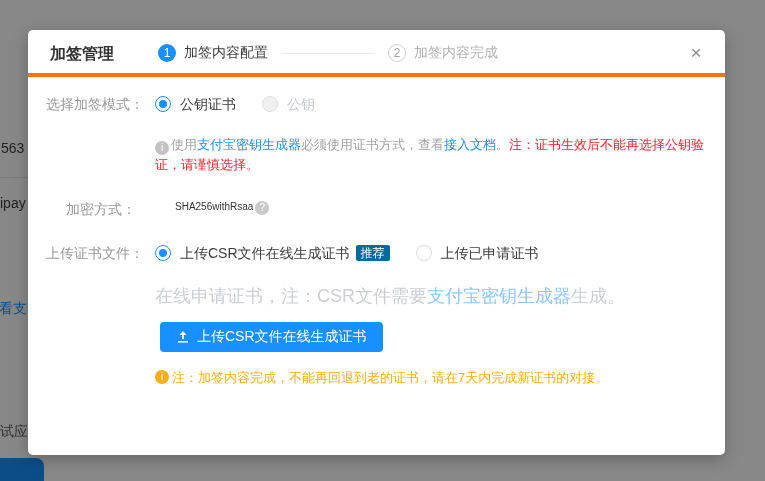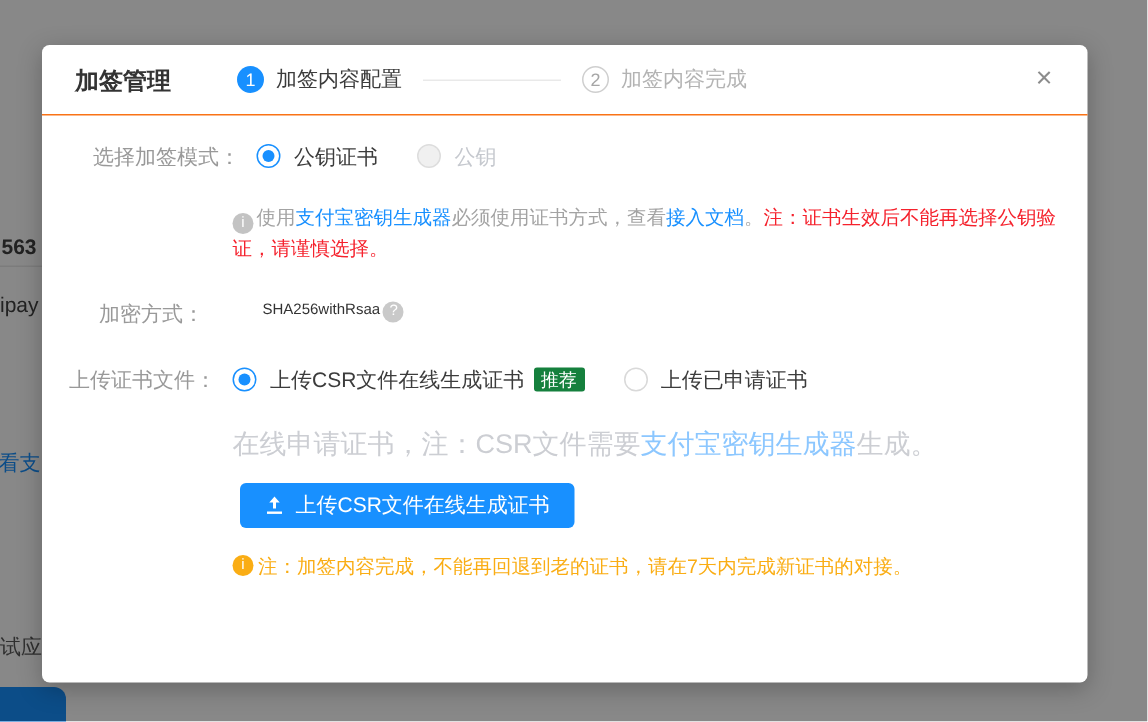--- a/index.html
+++ b/index.html
@@ -31,7 +31,7 @@
   }
 
   
-  .modal-header { position:relative; height:47px; border-bottom:1px solid #f97316; }
+  .modal-header { position:relative; height:47px; border-bottom:4px solid #f97316; }
   .modal-title { position:absolute; left:22px; top:14px; font-size:16px; font-weight:bold; color:#333; }
   .steps { position:absolute; left:130px; top:14px; display:flex; align-items:center; }
   .step-circle {

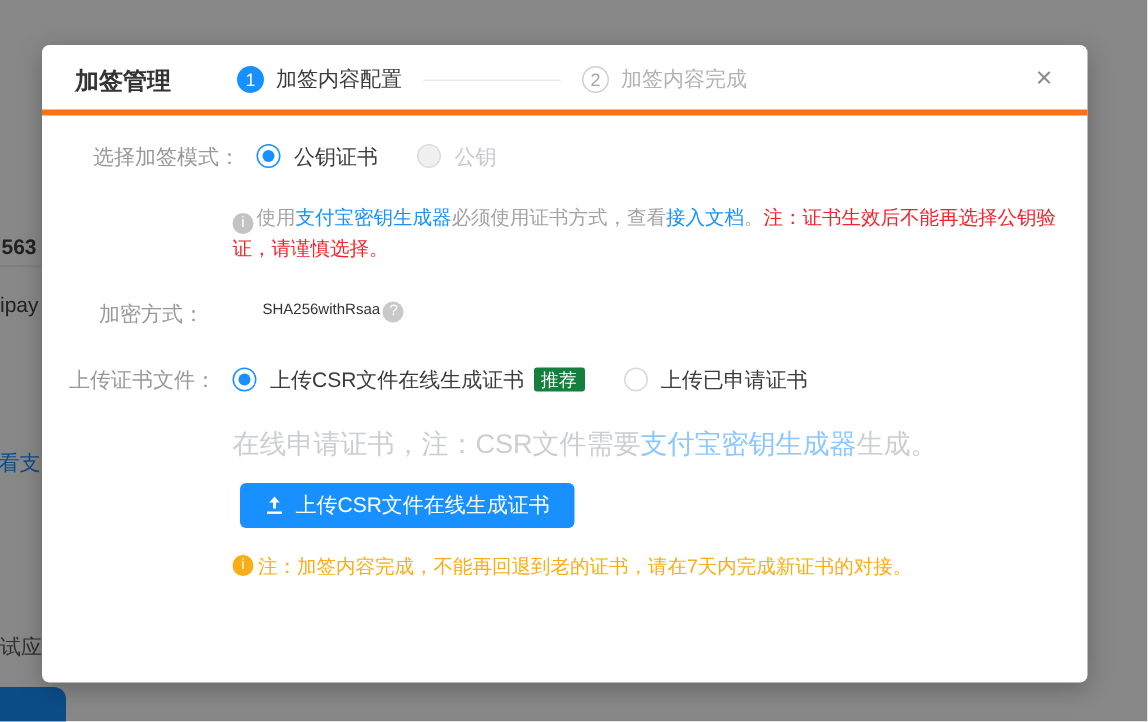--- a/index.html
+++ b/index.html
@@ -55,7 +55,7 @@
   .form-row { position:absolute; left:18px; right:16px; }
   .row-label { position:absolute; left:0; top:0; font-size:14px; color:#999; }
   .row-ctrl  { position:absolute; left:109px; top:0; display:flex; align-items:flex-start; }
-  .row-sign   { top:66px;  height:20px;margin-left:16px; }
+  .row-sign   { top:66px;  height:20px; }
   .row-info   { top:105px; }
   .row-enc    { top:171px; height:20px;margin-left:20px; }
   .row-upload { top:215px; height:20px; }

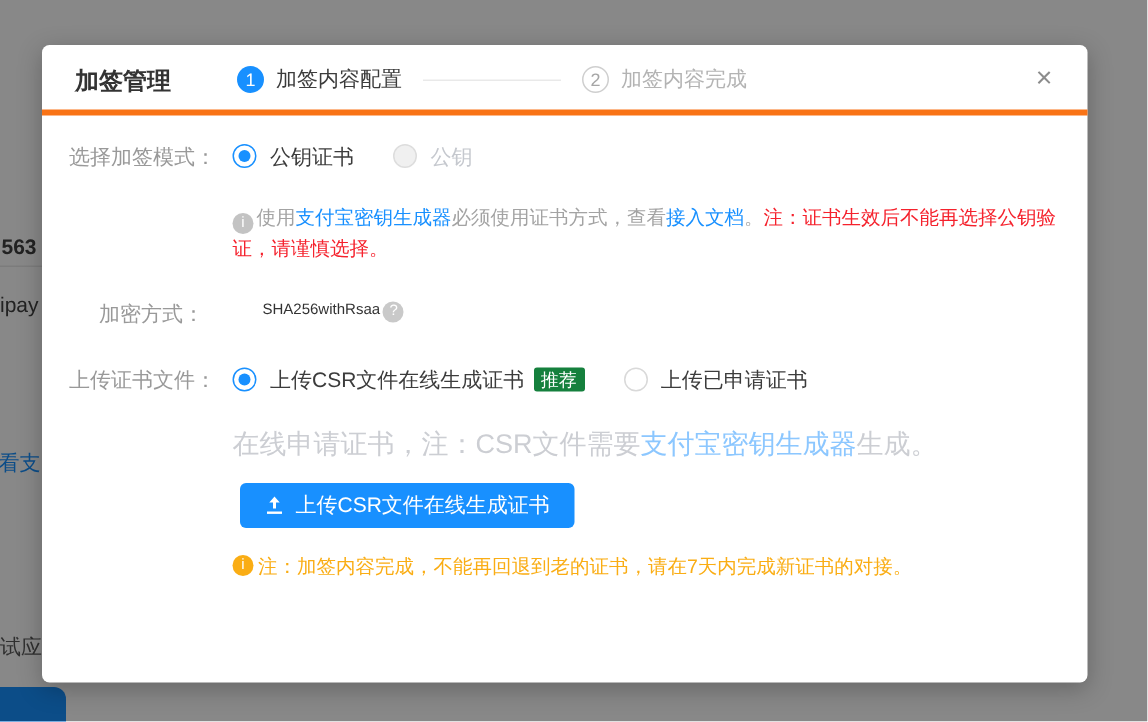--- a/index.html
+++ b/index.html
@@ -12,7 +12,7 @@
   
   .bg-page { position:absolute; inset:0; background:#fff; }
   .bg-text { position:absolute; font-size:14px; color:#404040; white-space:nowrap; }
-  .bg-appid    { left:1px;  top:156px;font-weight:bold; }
+  .bg-appid    { left:1px;  top:140px; }
   .bg-divider  { position:absolute; left:0; top:177px; width:140px; height:1px; background:#e8e8e8; }
   .bg-ipay     { left:0;  top:195px; }
   .bg-link     { left:-15px; top:300px; color:#1890ff; }

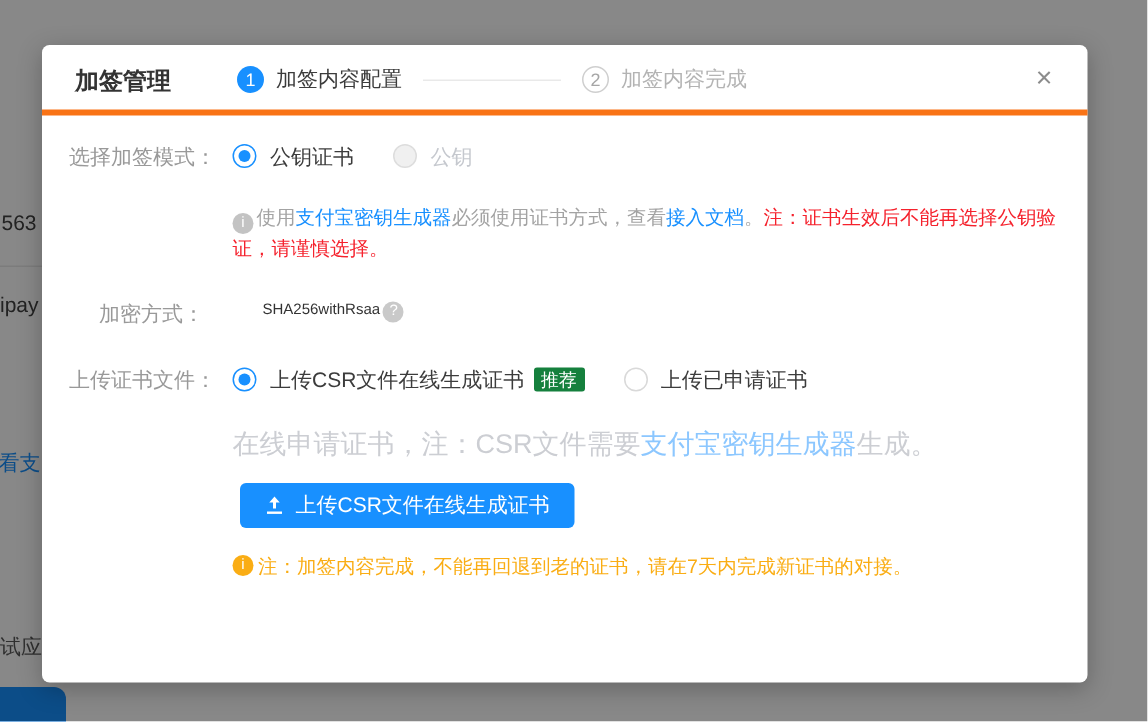--- a/index.html
+++ b/index.html
@@ -95,7 +95,7 @@
 
   
   .badge {
-    margin-left:6px; background:#15803d; color:#fff; font-size:12px;
+    margin-left:6px; background:#0369a1; color:#fff; font-size:12px;
     padding:2px 5px; border-radius:2px; line-height:1; flex:0 0 auto;
   }
 

